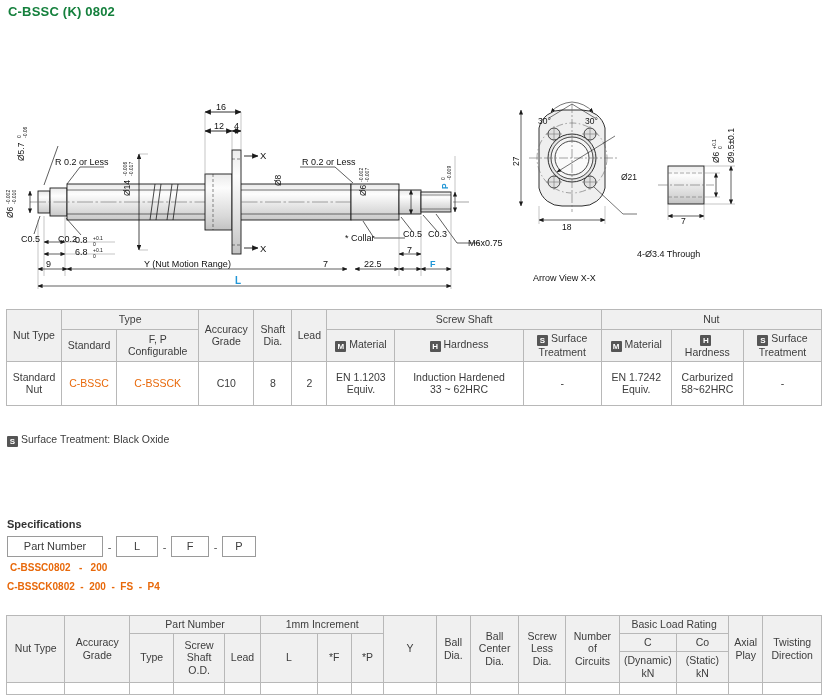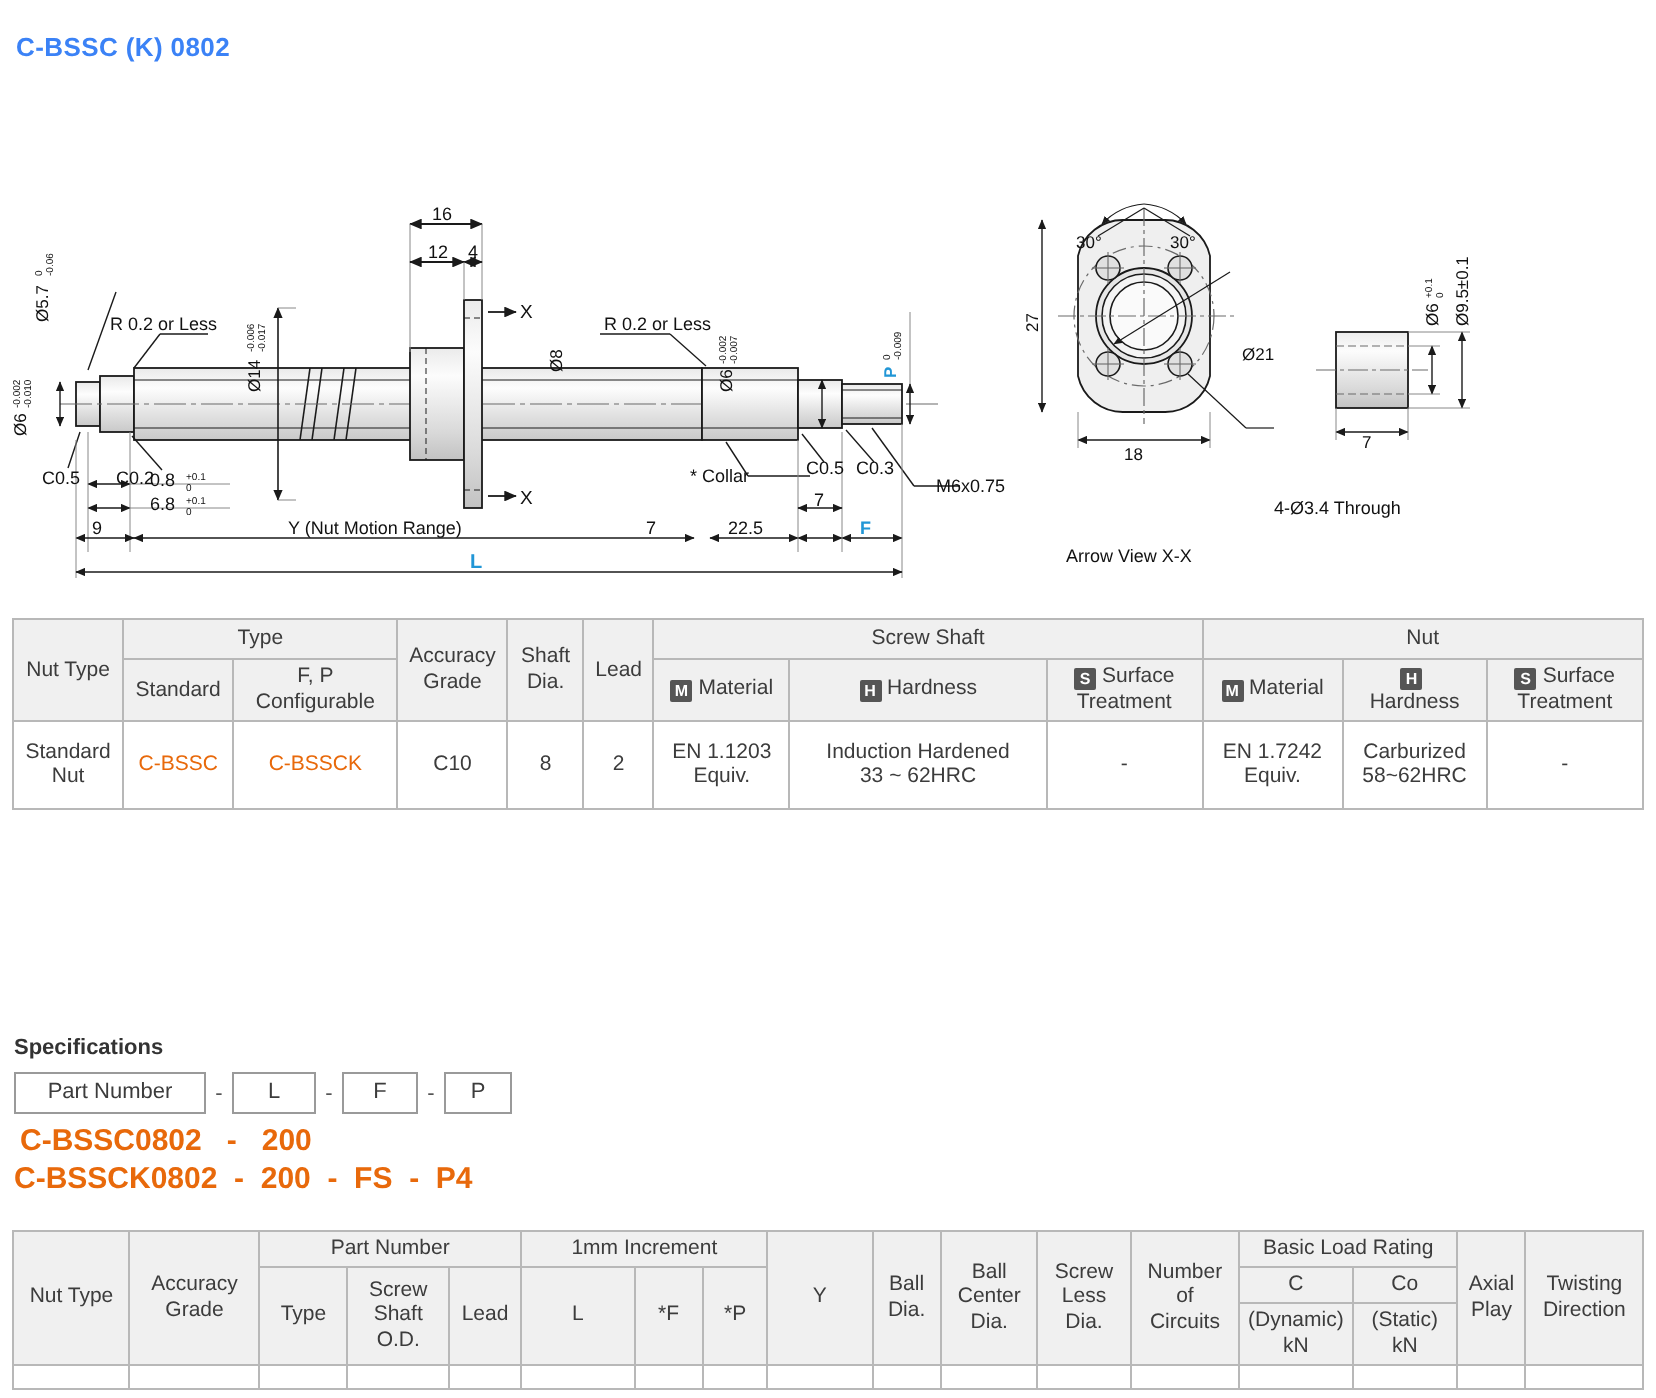--- a/index.html
+++ b/index.html
@@ -12,9 +12,9 @@
 
   
   #page-title {
-    position: absolute; left: 8px; top: 16px;
+    position: absolute; left: 8px; top: 4px;
     font-size: 13px; font-weight: bold;
-    color: #3b82f6; letter-spacing: .2px;
+    color: #15803d; letter-spacing: .2px;
   }
 
   

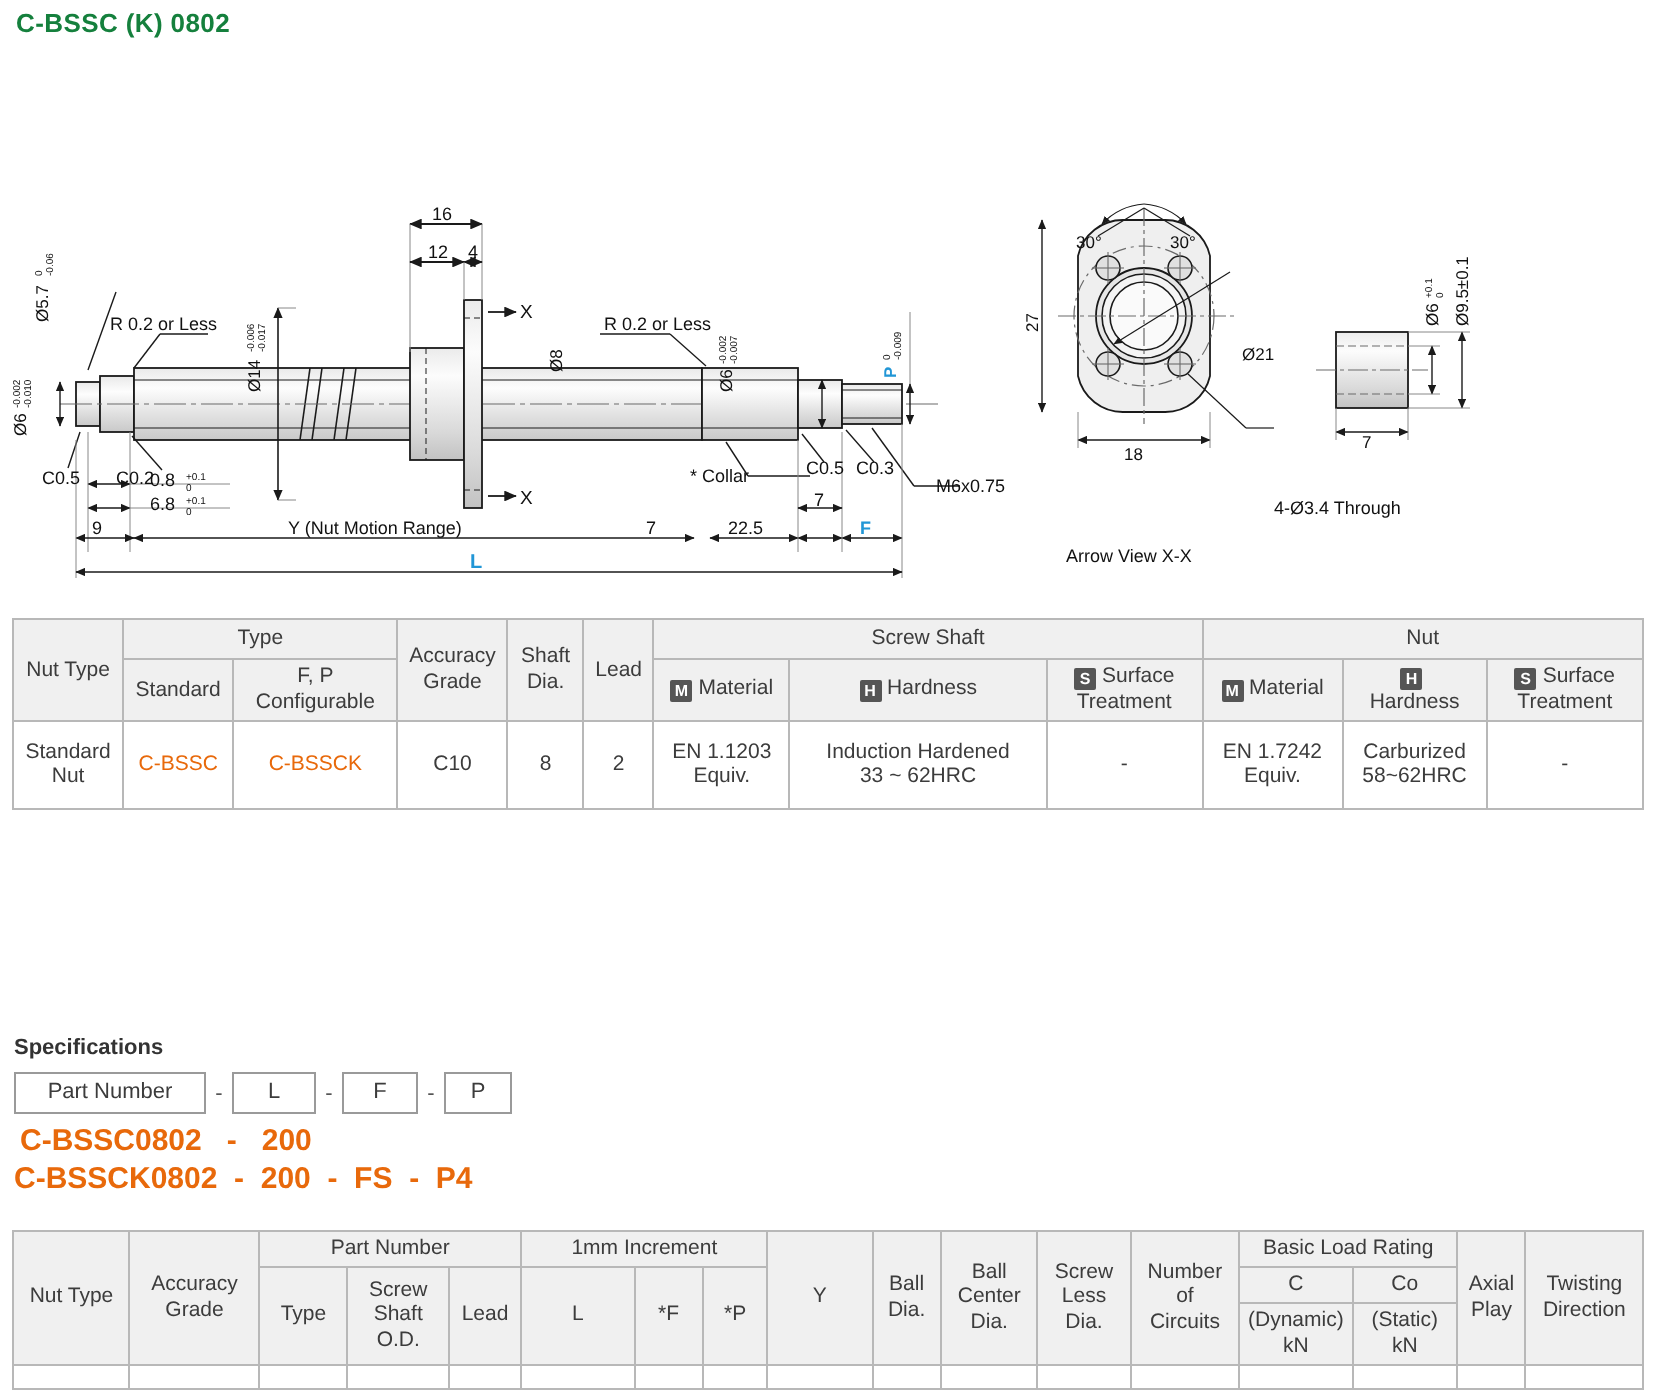--- a/index.html
+++ b/index.html
@@ -484,6 +484,9 @@
 </table>
 
 <div id="notes">
+  <div>
+    <span class="badge">S</span><span>Surface Treatment: Black Oxide</span>
+  </div>
 </div>
 
 <div id="spec-title">Specifications</div>

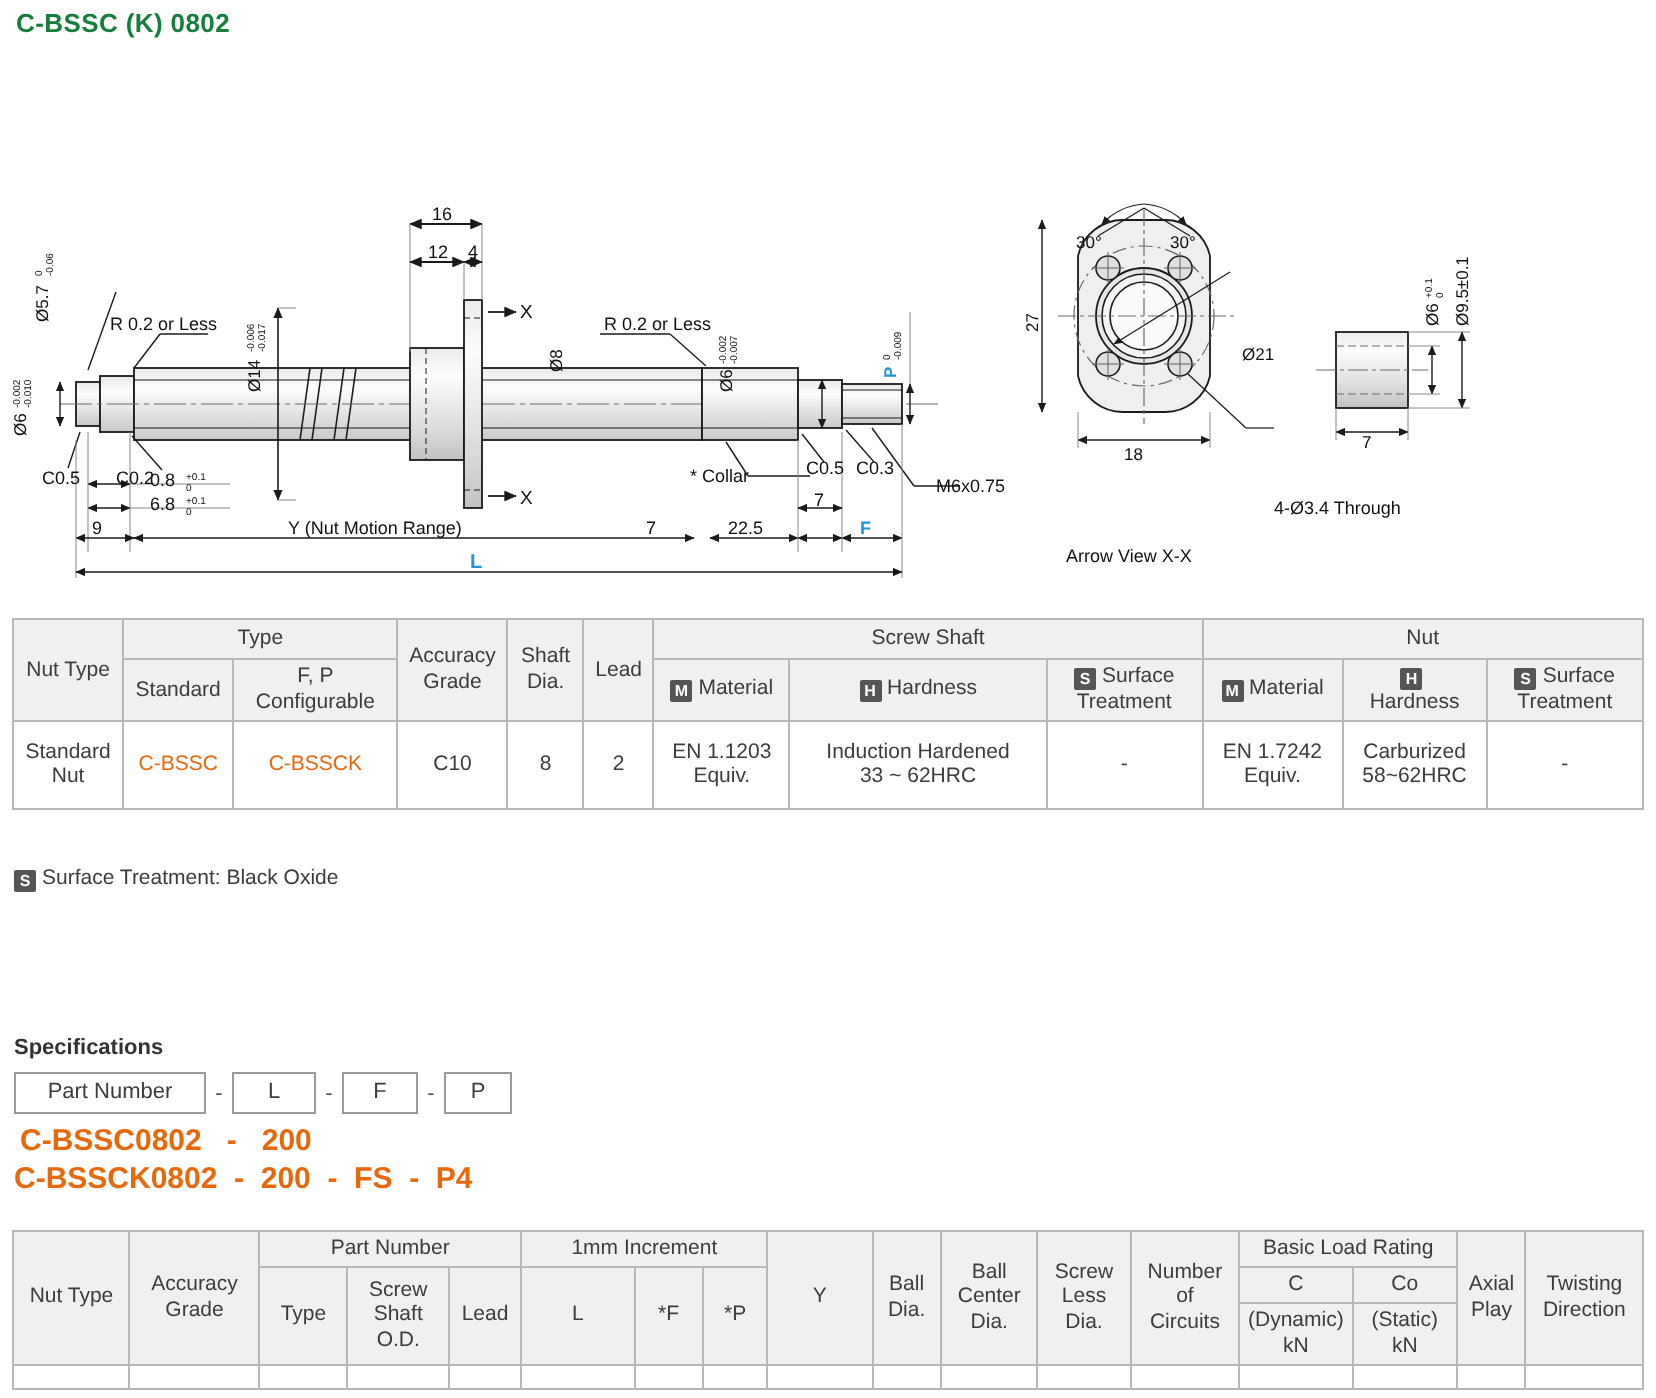--- a/index.html
+++ b/index.html
@@ -91,7 +91,7 @@
 
   .code-line {
     position: absolute;
-    font-size: 15px; font-weight: bold; color: #e8690b;
+    font-size: 10px; font-weight: bold; color: #e8690b;
     white-space: pre;
   }
   #code-line-1 { left: 10px; top: 562px; }

